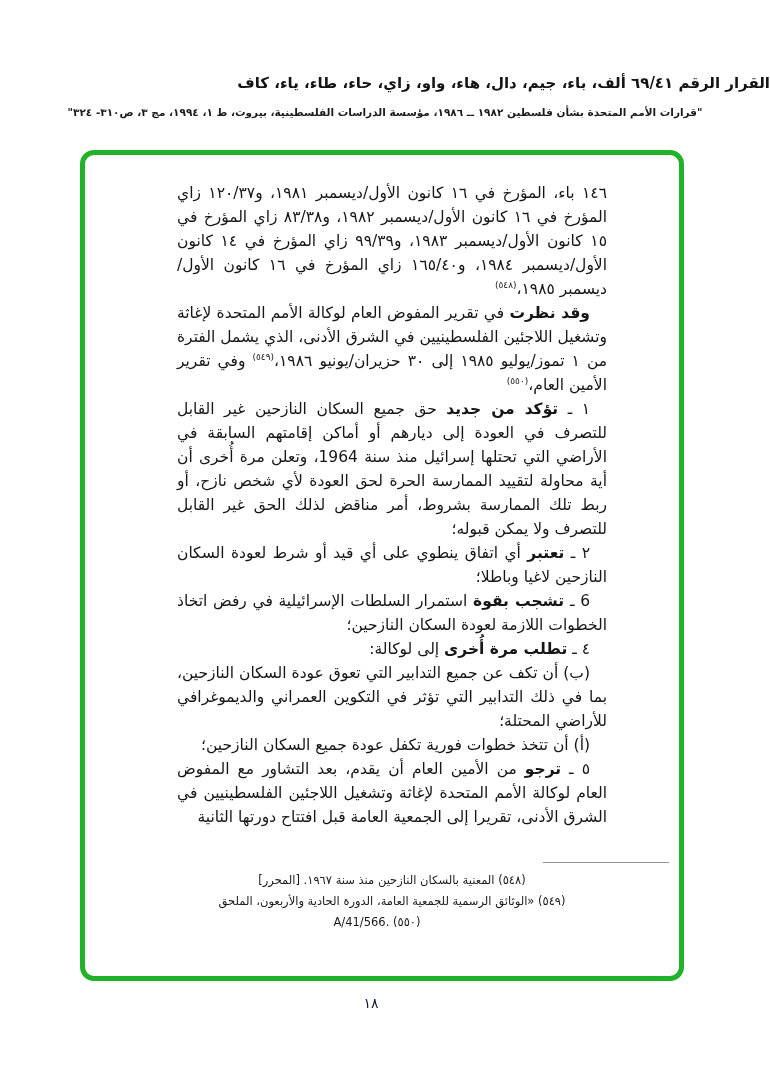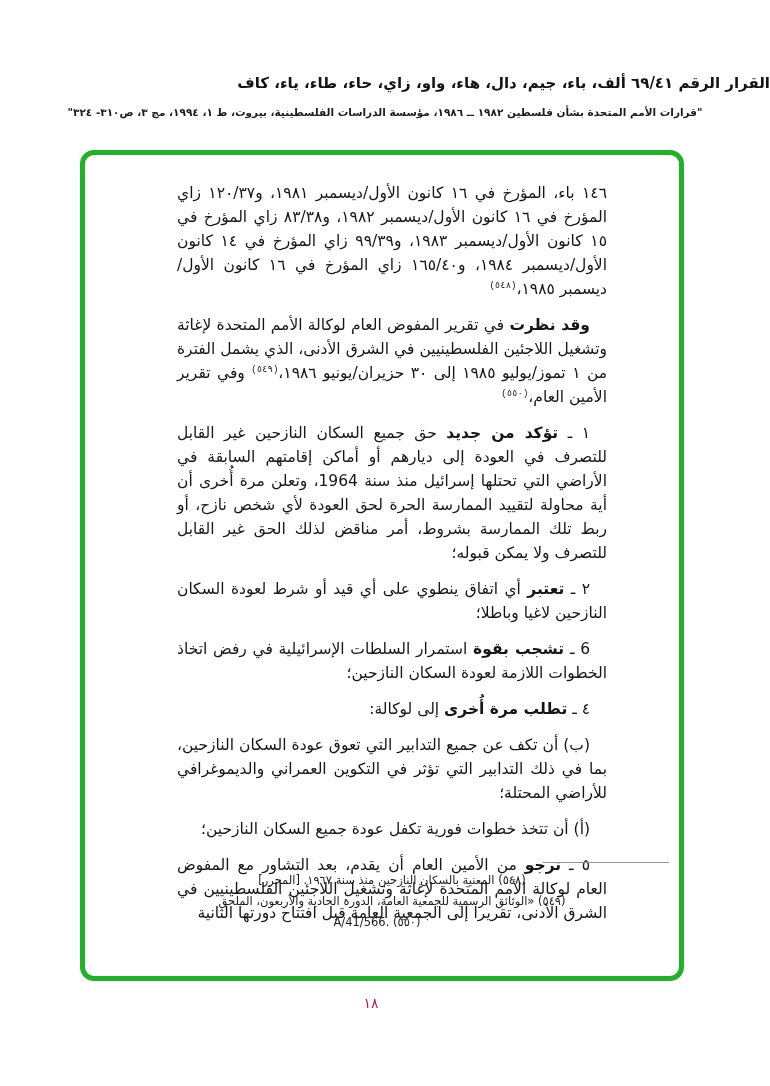--- a/index.html
+++ b/index.html
@@ -28,7 +28,7 @@
   .body-text p{margin:0;padding:0;}
   .body-text p.indent{text-indent:17px;margin-top:12px;}
   .b{font-weight:bold;}
-  sup.fn{font-size:9px;line-height:0;vertical-align:6px;font-family:Liberation Mono, monospace;}
+  sup.fn{font-size:9px;line-height:0;vertical-align:6px;}
   .footnotes{
     position:absolute;top:715px;right:72px;left:92px;
     direction:rtl;text-align:right;font-size:11.5px;line-height:21px;color:#1a1a1a;

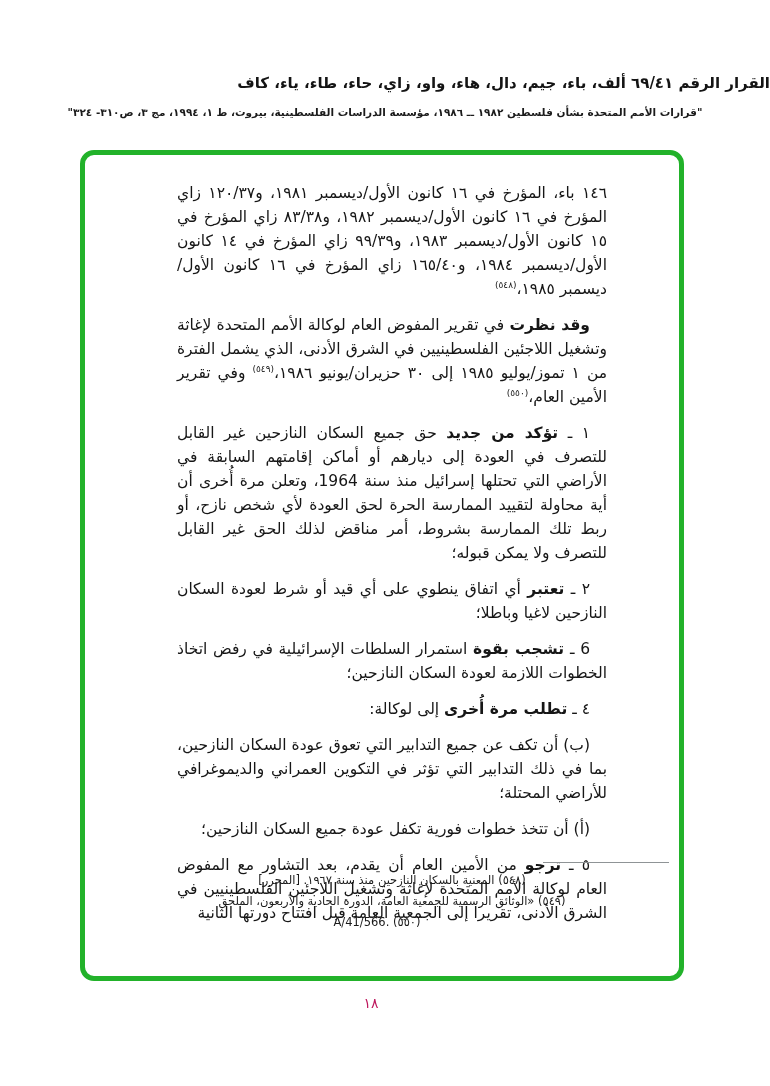--- a/index.html
+++ b/index.html
@@ -26,7 +26,7 @@
     font-size:15.5px;line-height:24px;color:#161616;
   }
   .body-text p{margin:0;padding:0;}
-  .body-text p.indent{text-indent:17px;margin-top:12px;}
+  .body-text p.indent{text-indent:17px;}
   .b{font-weight:bold;}
   sup.fn{font-size:9px;line-height:0;vertical-align:6px;}
   .footnotes{

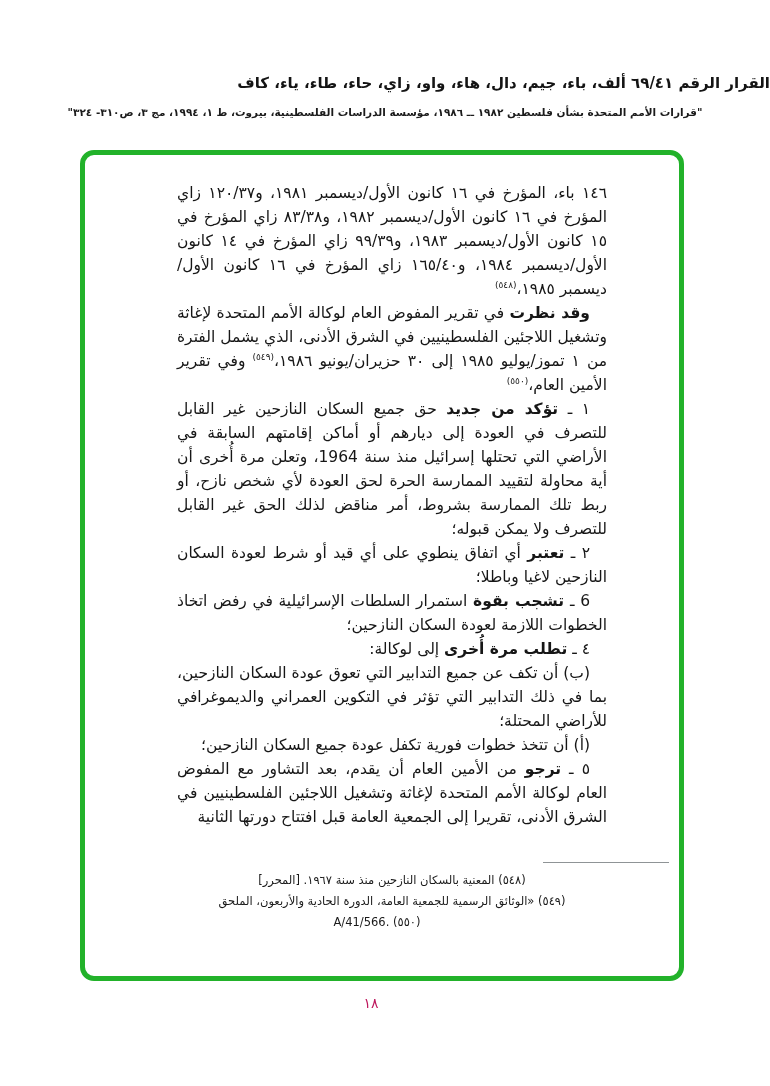--- a/index.html
+++ b/index.html
@@ -40,7 +40,7 @@
   .fnote{margin:0;padding:0;text-align:center;}
   .page-num{
     position:absolute;top:995px;left:0;width:742px;text-align:center;
-    font-size:14px;direction:rtl;color:#be185d;
+    font-size:14px;direction:rtl;color:#0f172a;
   }
 </style>
 </head>

